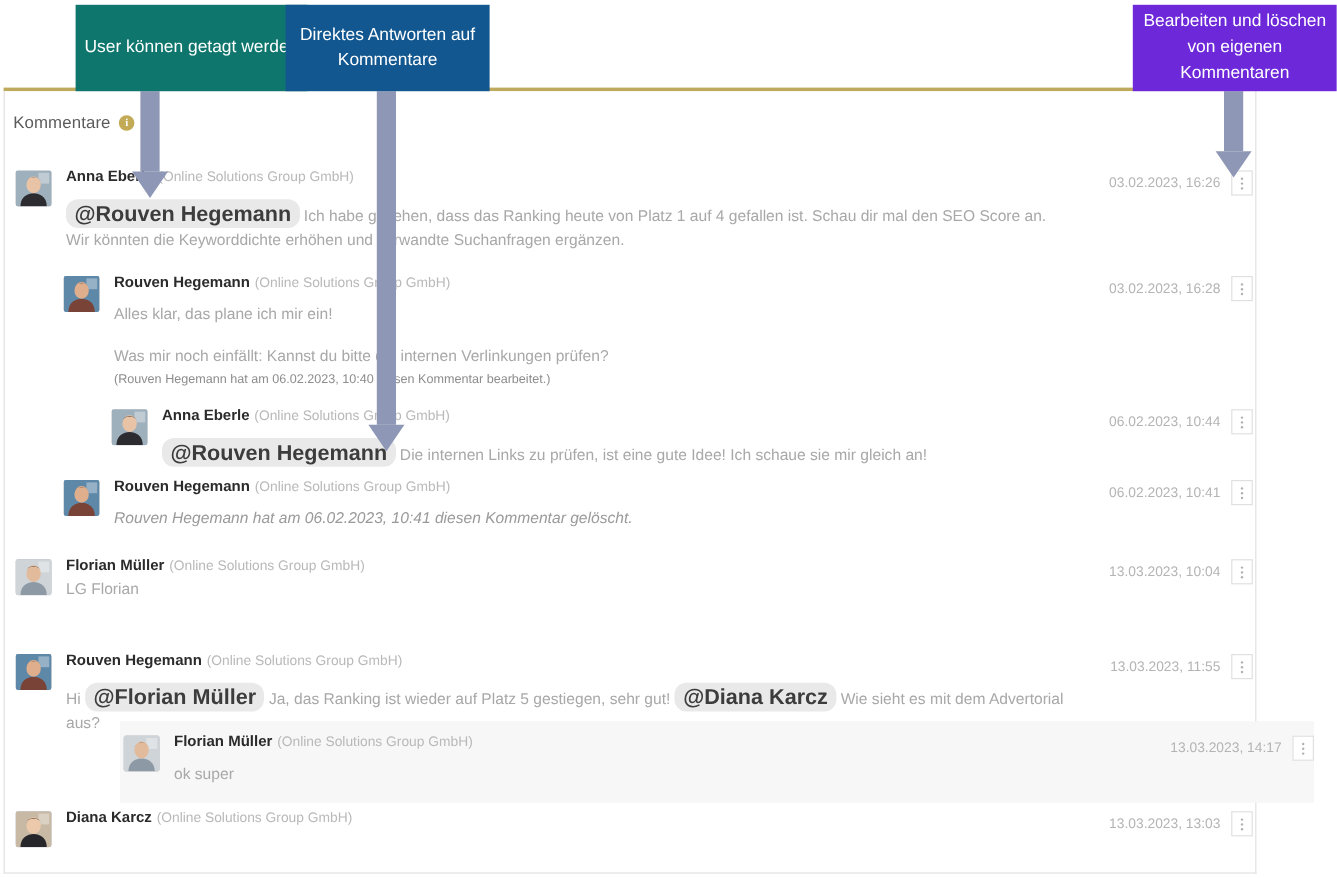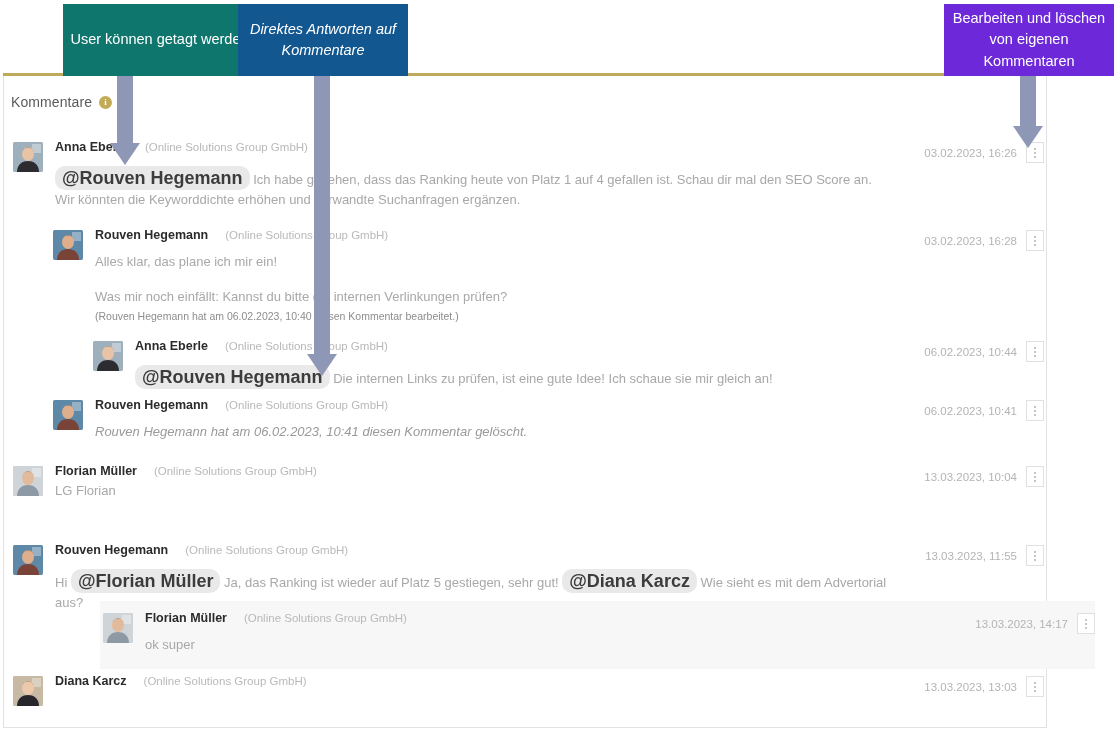--- a/index.html
+++ b/index.html
@@ -457,7 +457,7 @@
     <div class="annot-box" style="left: 63px; top: 4px; width: 193px; height: 72px; background: #0f766e;">User können getagt werden</div>
     <div class="annot-arrow" style="left: 314px; top: 76px; height: 278px; background: rgb(142, 151, 181);"></div>
     <div class="annot-head" style="left: 307px; top: 354px; border-top-color: rgb(142, 151, 181);"></div>
-    <div class="annot-box" style="left: 238px; top: 4px; width: 170px; height: 72px; background: rgb(18, 87, 143); font-style: italic;">Direktes Antworten auf Kommentare</div>
+    <div class="annot-box" style="left: 238px; top: 4px; width: 170px; height: 72px; background: rgb(18, 87, 143);">Direktes Antworten auf Kommentare</div>
     <div class="annot-arrow" style="left: 1020px; top: 76px; height: 50px; background: rgb(142, 151, 181);"></div>
     <div class="annot-head" style="left: 1013px; top: 126px; border-top-color: rgb(142, 151, 181);"></div>
     <div class="annot-box" style="left: 944px; top: 4px; width: 170px; height: 72px; background: #6d28d9;">Bearbeiten und löschen von eigenen Kommentaren</div>

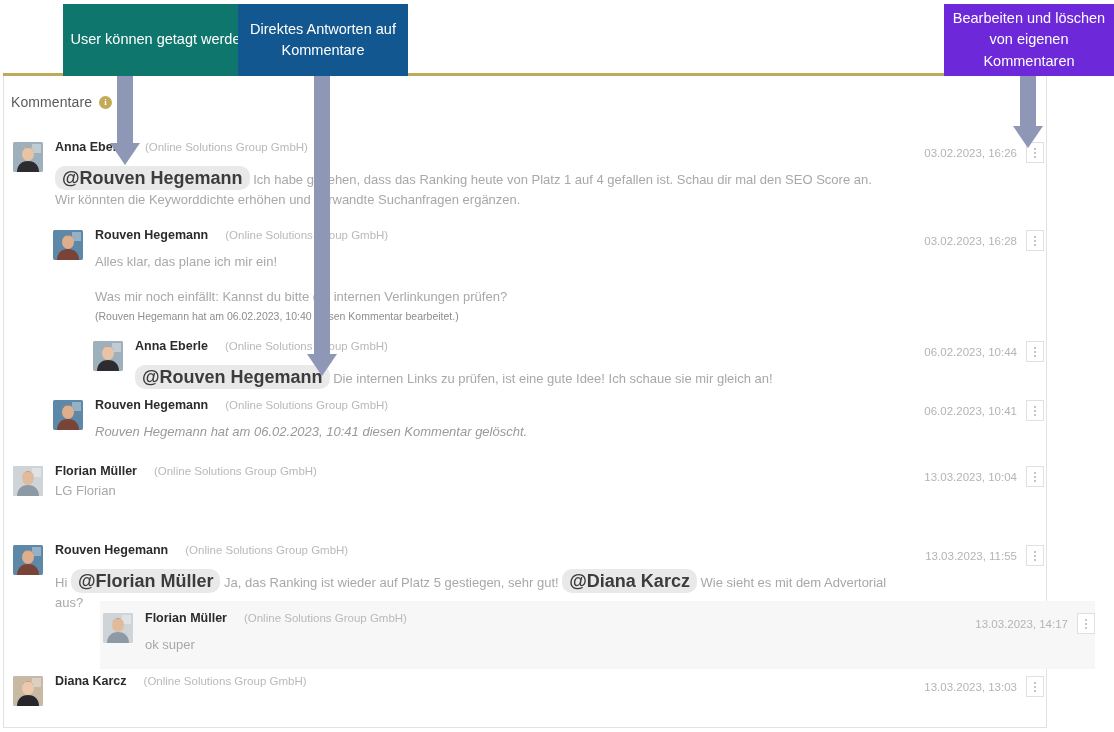--- a/index.html
+++ b/index.html
@@ -136,7 +136,7 @@
   .c-head {
     display: flex;
     align-items: baseline;
-    gap: 17px;
+    gap: 4px;
     height: 18px;
   }
   .c-author {

